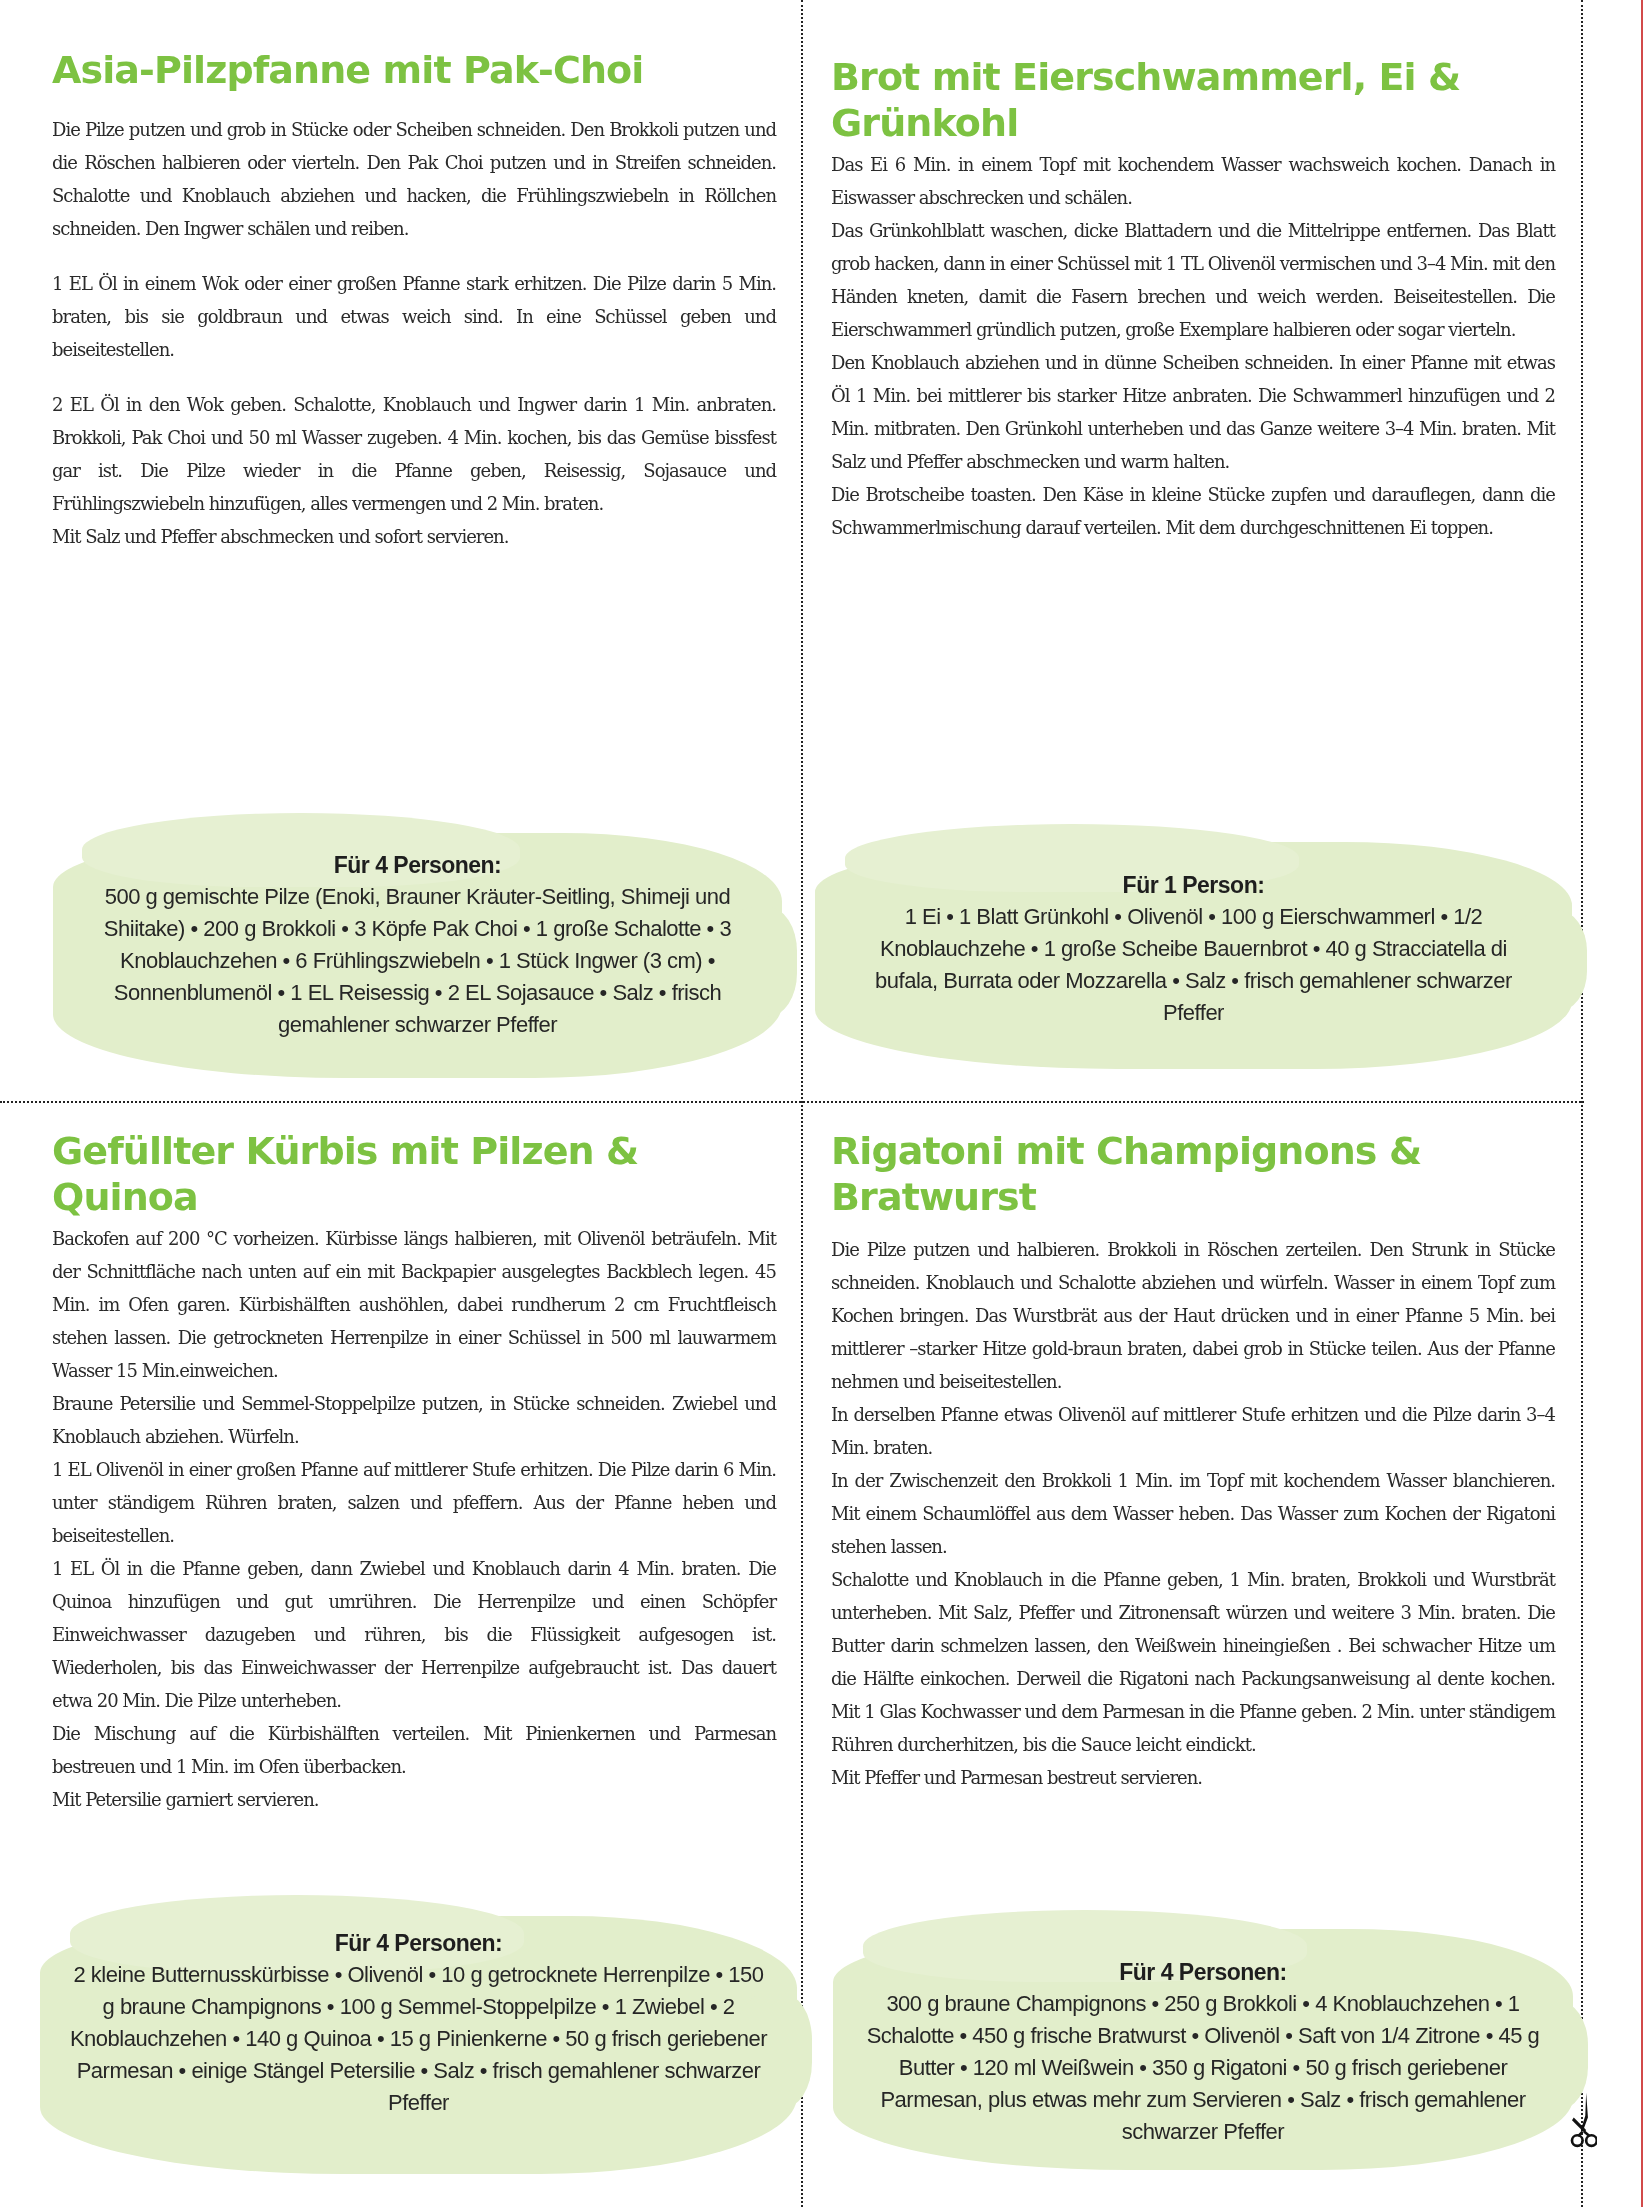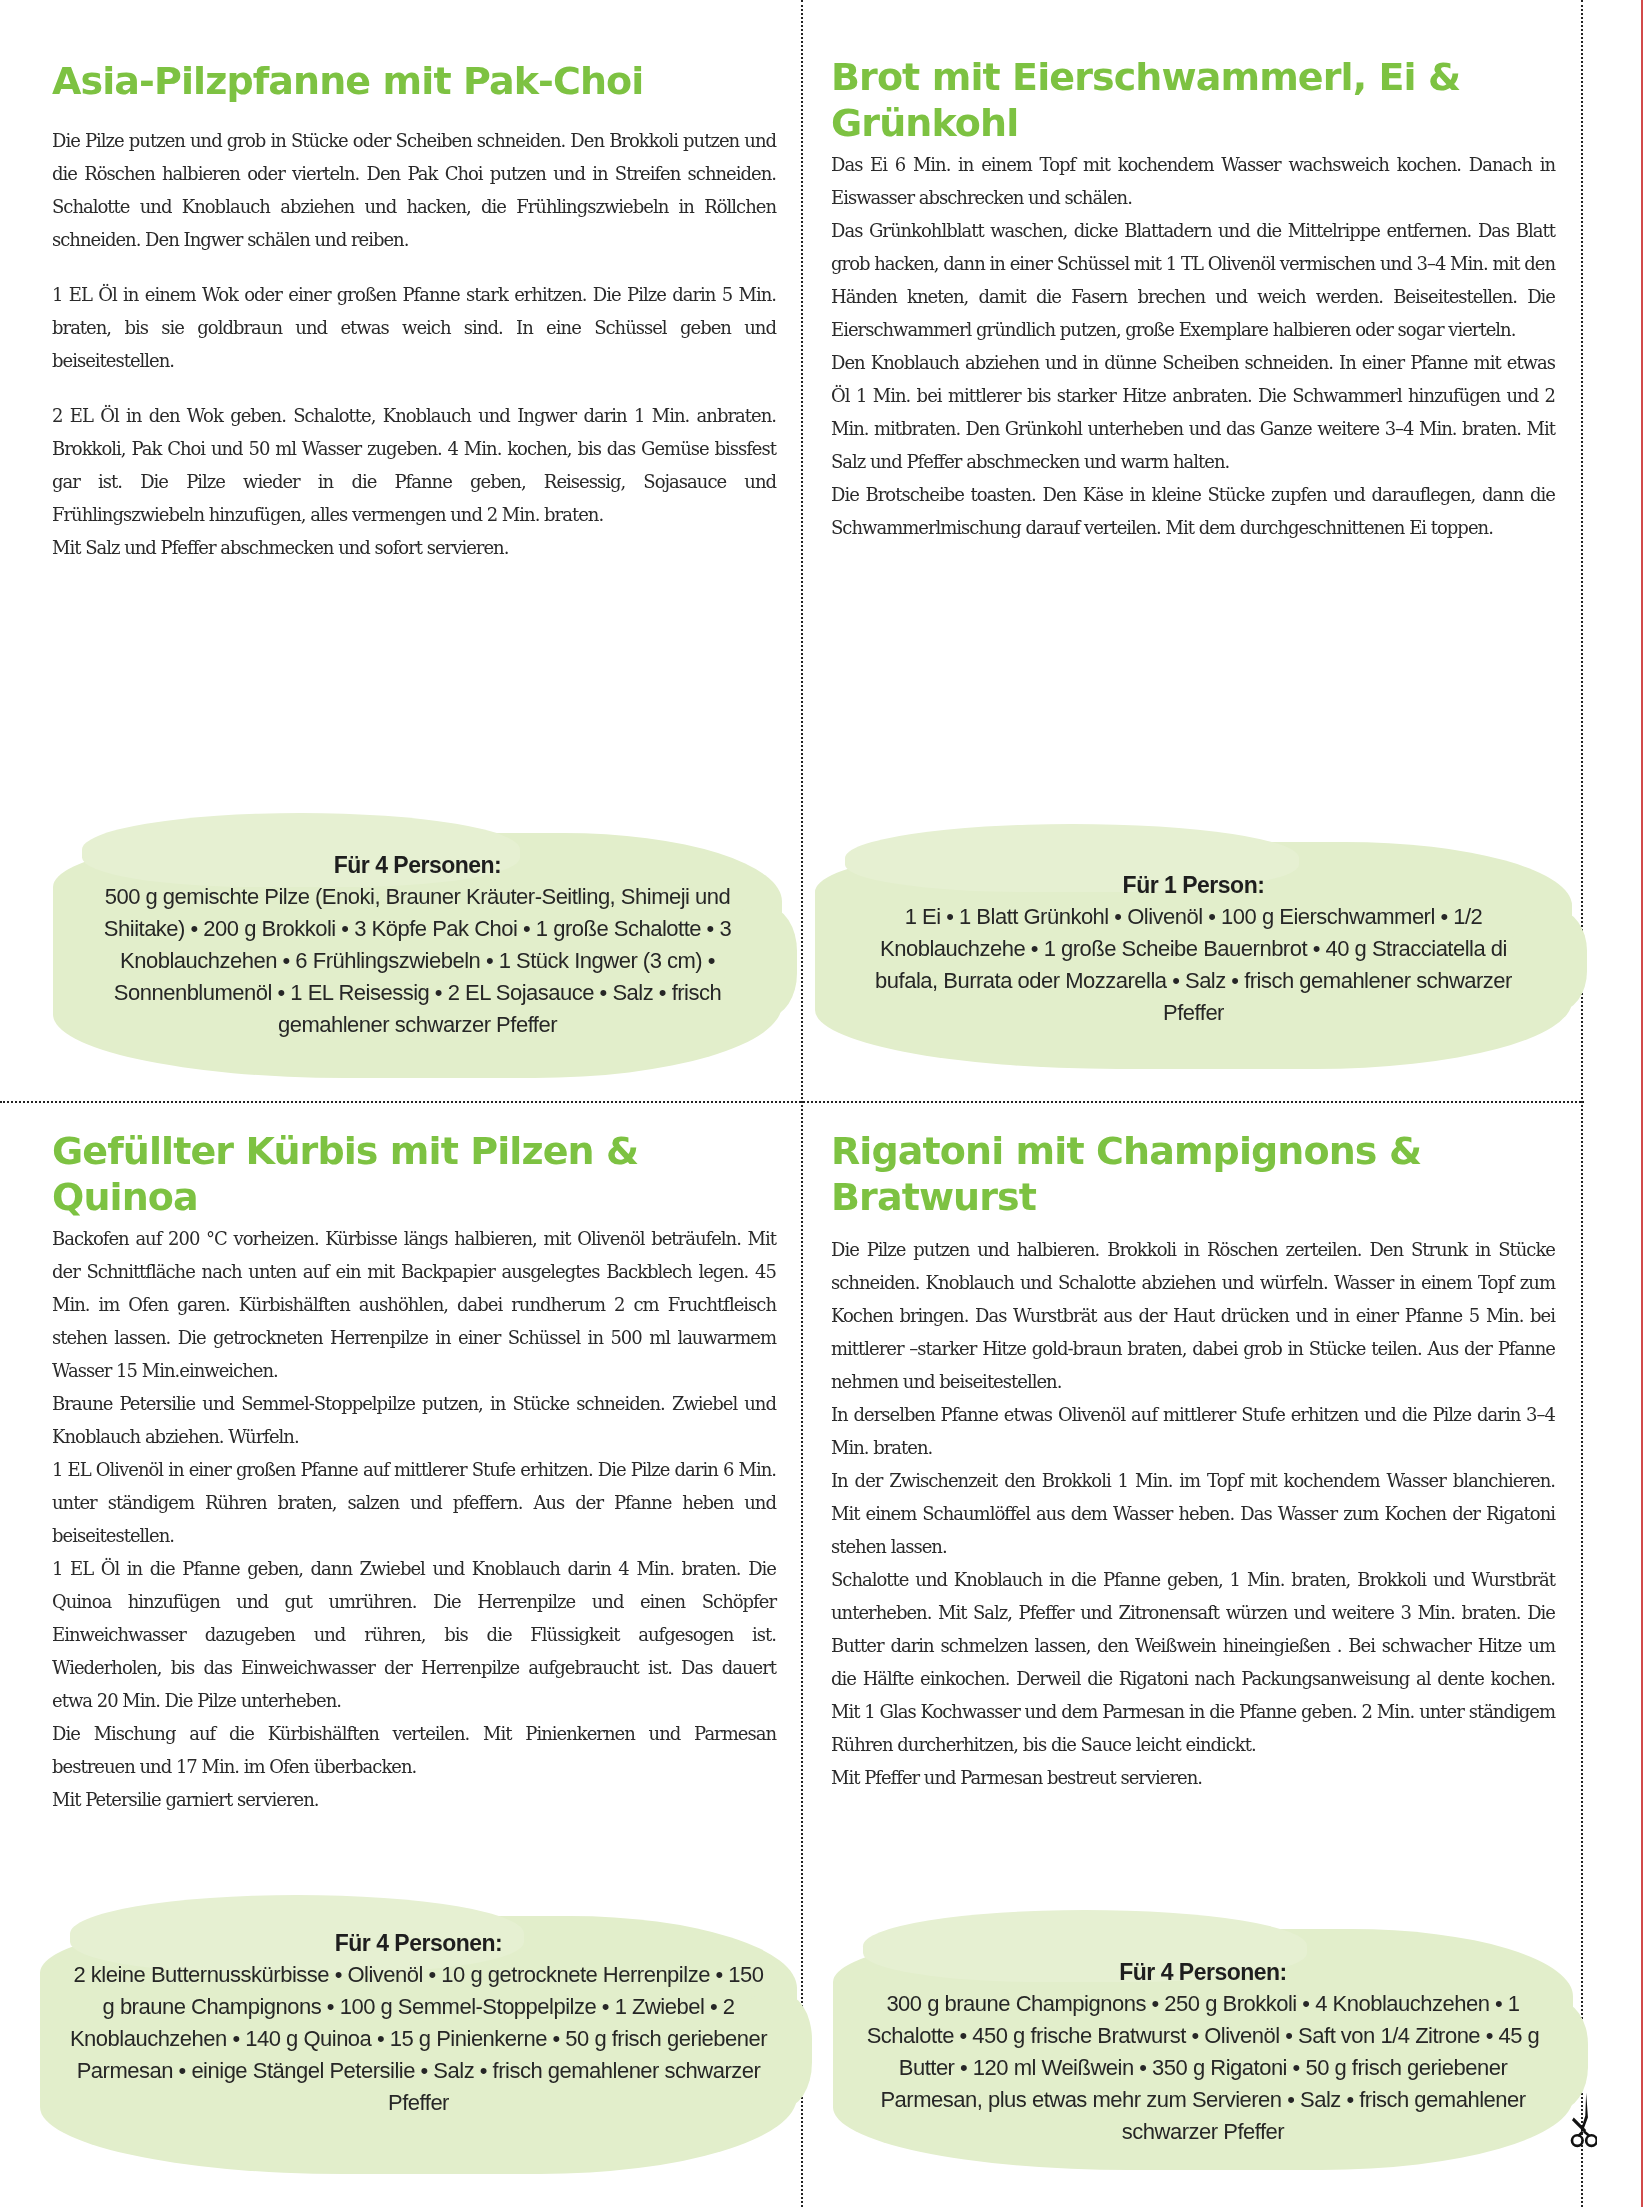--- a/index.html
+++ b/index.html
@@ -71,7 +71,7 @@
   <div class="hdots" style="left:0; top:1101px; width:1584px;"></div>
   <div class="red-edge"></div>
 
-  <div class="recipe" style="left:52px; top:58px;">
+  <div class="recipe" style="left:52px; top:47px;">
     <h2 class="title">Asia-Pilzpfanne mit Pak-Choi</h2>
     <div class="body" style="margin-top:19.6px;">
       <p>Die Pilze putzen und grob in Stücke oder Scheiben schneiden. Den Brokkoli putzen und die Röschen halbieren oder vierteln. Den Pak Choi putzen und in Streifen schneiden. Schalotte und Knoblauch abziehen und hacken, die Frühlingszwiebeln in Röllchen schneiden. Den Ingwer schälen und reiben.</p>

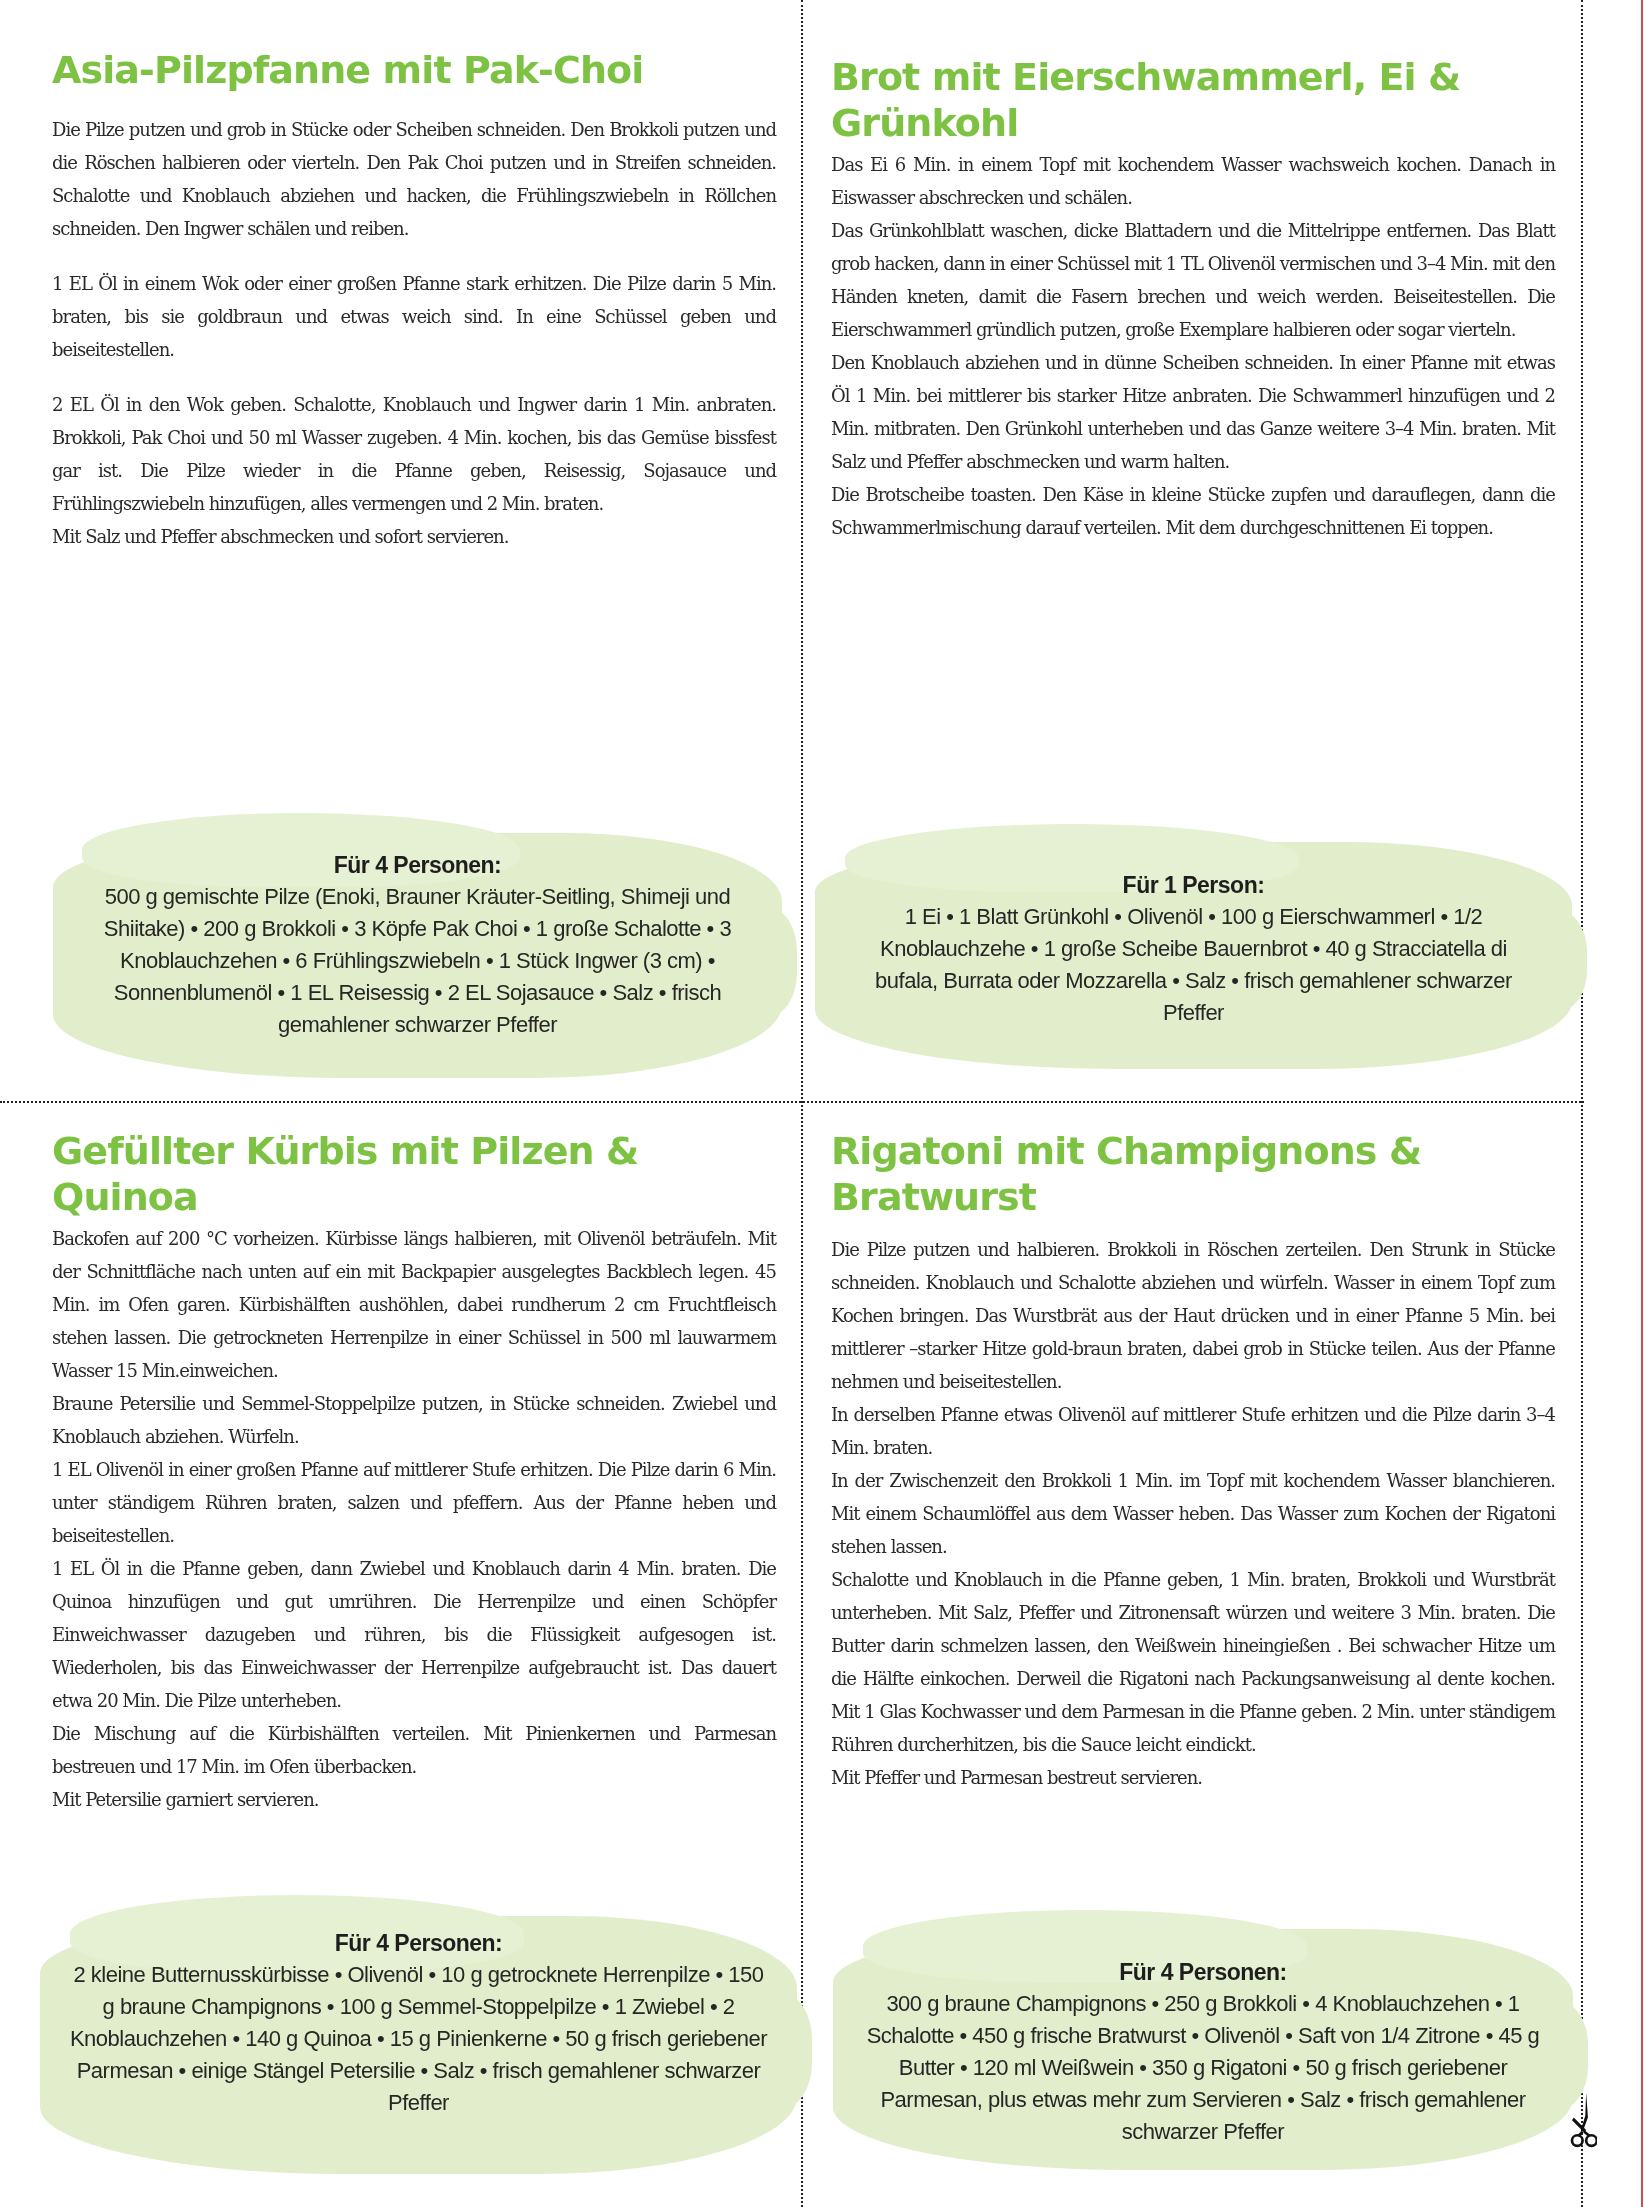--- a/index.html
+++ b/index.html
@@ -112,7 +112,7 @@
       <p>Braune Petersilie und Semmel-Stoppelpilze putzen, in Stücke schneiden. Zwiebel und Knoblauch abziehen. Würfeln.</p>
       <p>1 EL Olivenöl in einer großen Pfanne auf mittlerer Stufe erhitzen. Die Pilze darin 6 Min. unter ständigem Rühren braten, salzen und pfeffern. Aus der Pfanne heben und beiseitestellen.</p>
       <p>1 EL Öl in die Pfanne geben, dann Zwiebel und Knoblauch darin 4 Min. braten. Die Quinoa hinzufügen und gut umrühren. Die Herrenpilze und einen Schöpfer Einweichwasser dazugeben und rühren, bis die Flüssigkeit aufgesogen ist. Wiederholen, bis das Einweichwasser der Herrenpilze aufgebraucht ist. Das dauert etwa 20 Min. Die Pilze unterheben.</p>
-      <p>Die Mischung auf die Kürbishälften verteilen. Mit Pinienkernen und Parmesan bestreuen und 17 Min. im Ofen überbacken.</p>
+      <p>Die Mischung auf die Kürbishälften verteilen. Mit Pinienkernen und Parmesan bestreuen und 1 Min. im Ofen überbacken.</p>
       <p>Mit Petersilie garniert servieren.</p>
     </div>
   </div>

